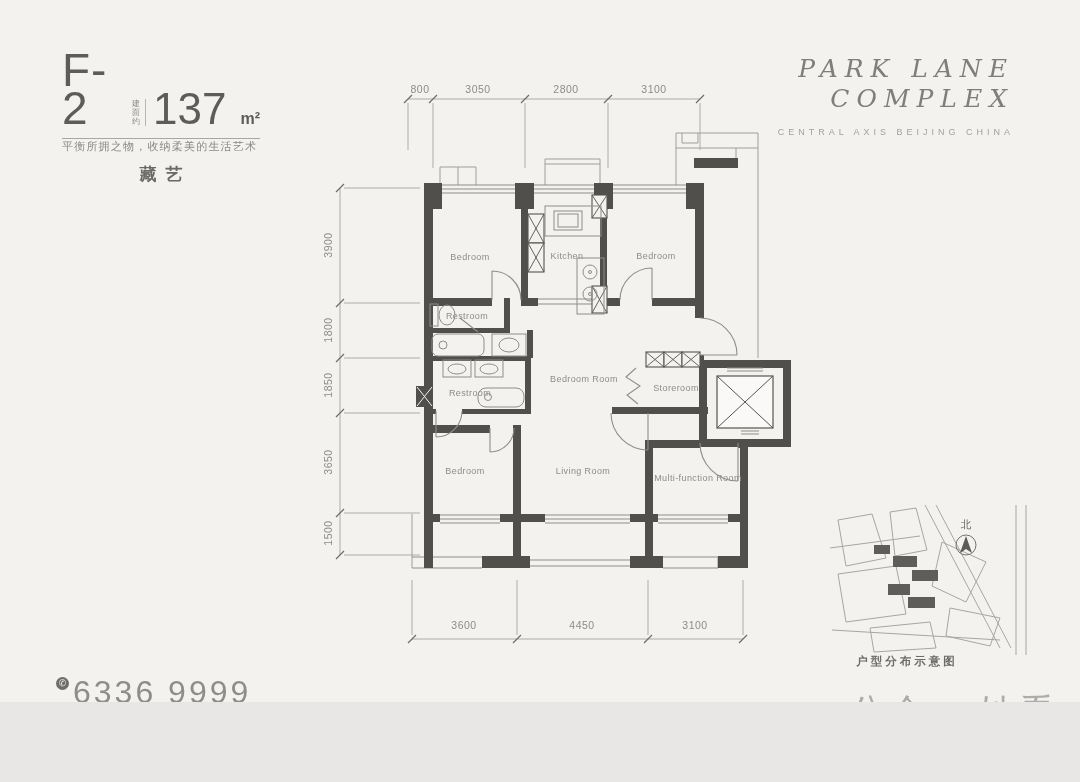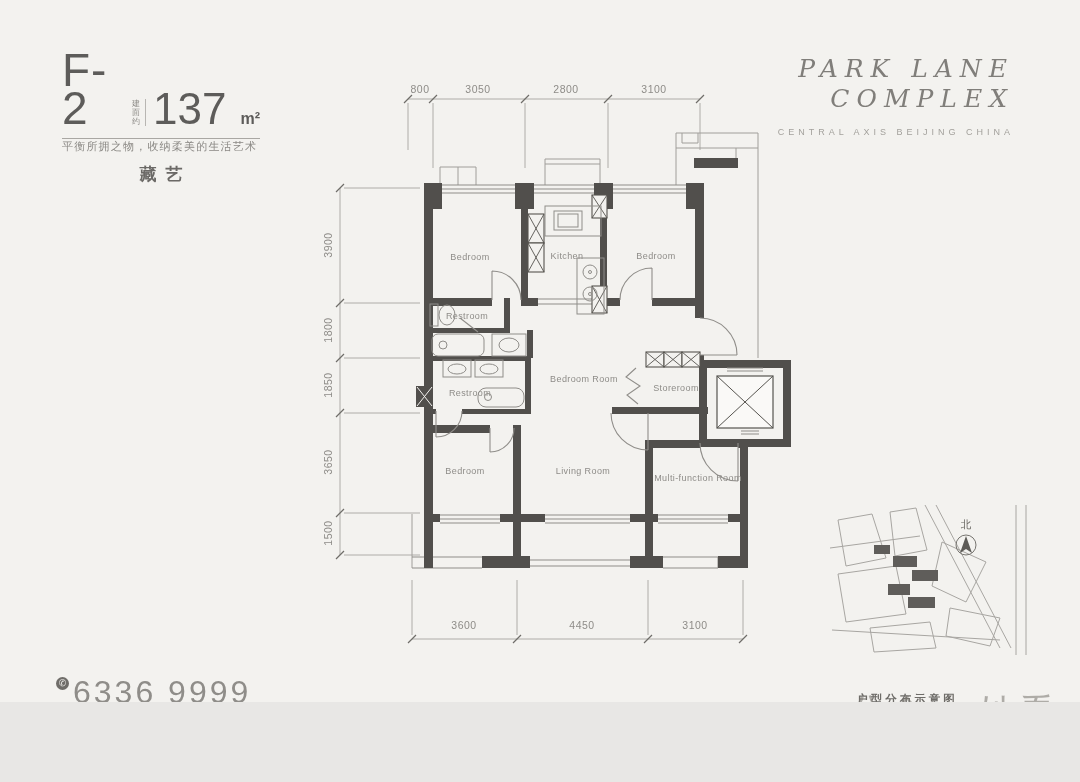--- a/index.html
+++ b/index.html
@@ -268,7 +268,7 @@
   <span class="dim" style="left:695px;top:625px">3100</span>
 
   <span class="north-lbl" style="left:966px;top:525px">北</span>
-  <span class="map-cap" style="left:907px;top:699px">户型分布示意图</span>
+  <span class="map-cap" style="left:907px;top:661px">户型分布示意图</span>
 
   <div class="phone">
     <span class="phone-icon">✆</span>

